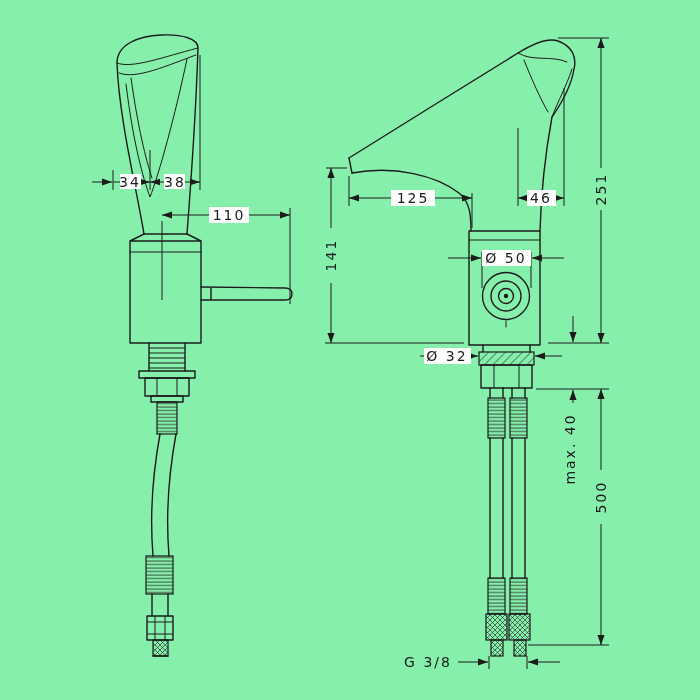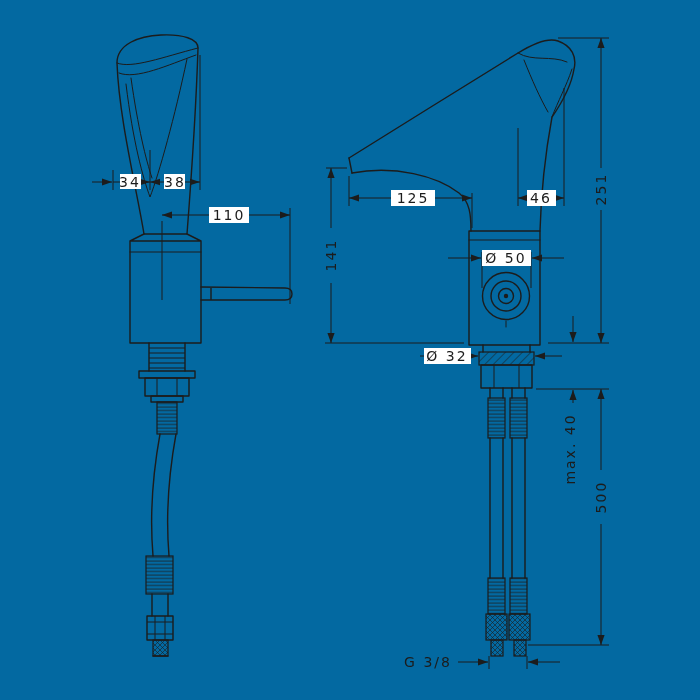--- a/index.html
+++ b/index.html
@@ -3,7 +3,7 @@
 <meta charset="utf-8">
 <style>
   html,body { margin:0; padding:0; background:#ffffff; }
-  .canvas { position:relative; width:700px; height:700px; background:#0369a1;
+  .canvas { position:relative; width:700px; height:700px; background:#86efac;
             font-family:"DejaVu Sans", sans-serif; overflow:hidden; }
   svg { display:block; }
   .ol  { fill:none; stroke:#1c1c1c; stroke-width:1.4; stroke-linecap:round; stroke-linejoin:round; }

